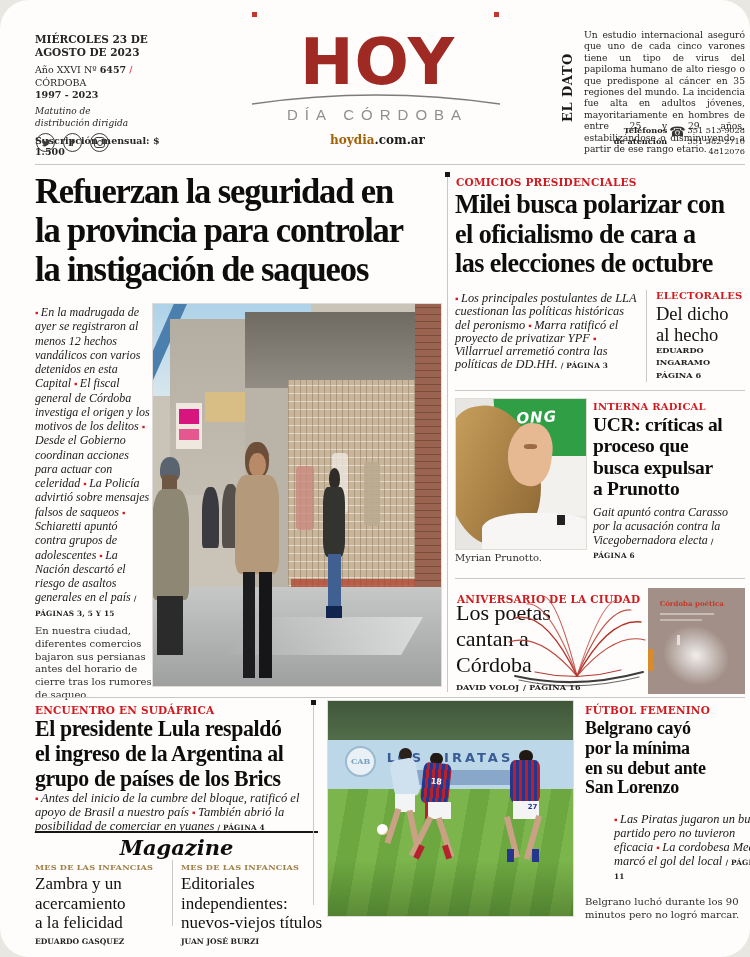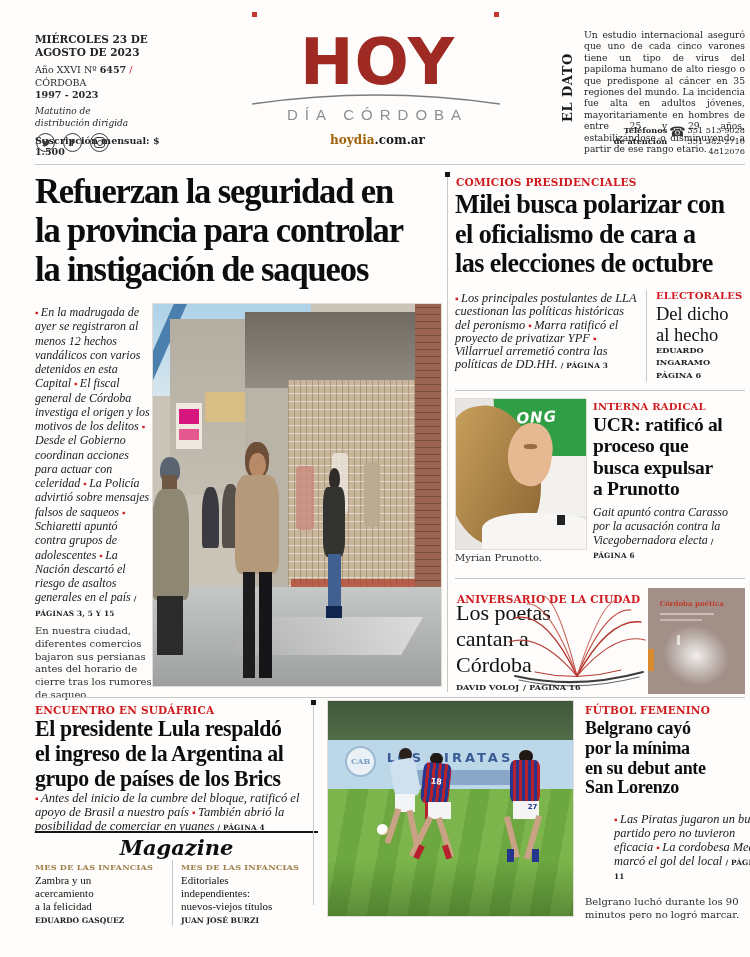--- a/index.html
+++ b/index.html
@@ -4,7 +4,7 @@
 <style>
   html,body{margin:0;padding:0;background:#e9e7e2;}
   #page{position:relative;width:750px;height:957px;background:#fffdfb;margin:0 auto;overflow:hidden;
-        font-family:"Liberation Serif",serif;color:#111;}
+        font-family:"Liberation Serif",serif;color:#111;border-radius:29px;}
   .abs{position:absolute;}
   .kicker{font-family:"DejaVu Serif",serif;font-weight:bold;color:#cf1b20;font-size:10.5px;letter-spacing:.2px;}
   .hl{font-family:"Liberation Serif",serif;font-weight:bold;color:#0d0d0d;}

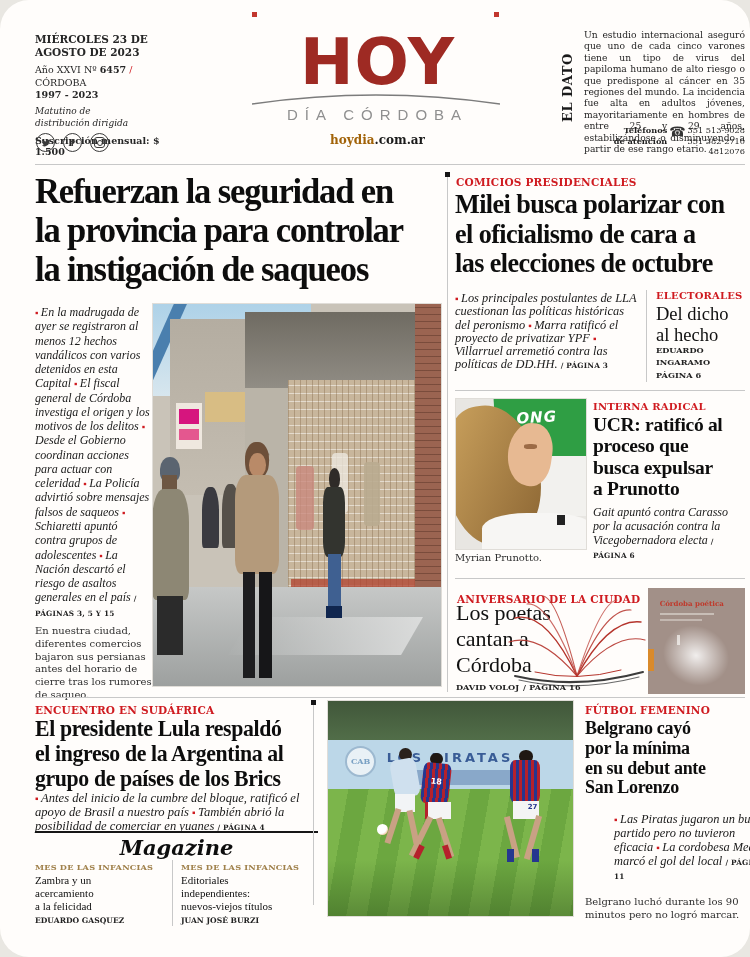--- a/index.html
+++ b/index.html
@@ -214,7 +214,7 @@
 
   <div class="abs kicker" style="left:593px;top:401px;font-size:10px;">INTERNA RADICAL</div>
   <div class="abs hl" style="left:593px;top:414px;width:156px;font-size:19.5px;line-height:1.1;letter-spacing:-.3px;">
-    <span>UCR: ratificó al</span>
+    <span>UCR: críticas al</span>
     <span>proceso que</span>
     <span>busca expulsar</span>
     <span>a Prunotto</span>

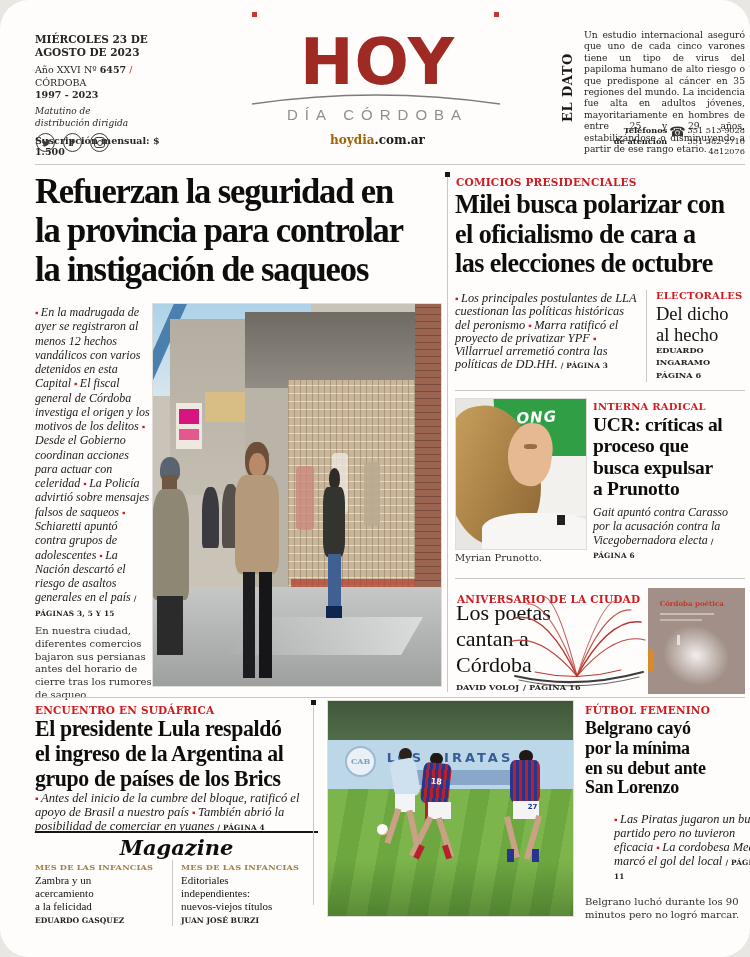--- a/index.html
+++ b/index.html
@@ -44,7 +44,7 @@
   .ph{position:absolute;overflow:hidden;border:1px solid #e0ddd8;}
   .pm-jc{position:absolute;font-family:"DejaVu Sans",sans-serif;color:#7e796d;font-weight:bold;font-size:13px;letter-spacing:1px;}
   .mag-k{font-family:"DejaVu Serif",serif;font-weight:bold;font-size:8.2px;color:#a0814b;letter-spacing:.2px;}
-  .mag-t{font-family:"Liberation Serif",serif;font-size:11px;line-height:1.16;color:#101010;}
+  .mag-t{font-family:"Liberation Serif",serif;font-size:17px;line-height:1.16;color:#101010;}
   .mag-t span{display:block;white-space:nowrap;}
   .magtitle{font-family:"DejaVu Serif",serif;font-weight:bold;font-style:italic;font-size:21px;color:#0d0d0d;text-align:center;}
 </style>

